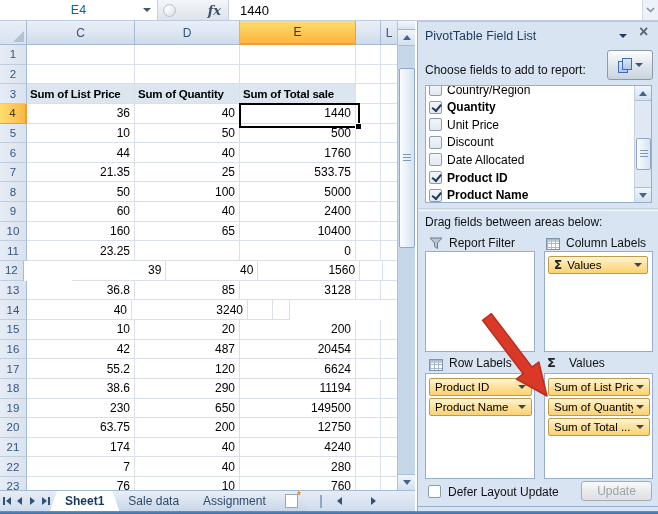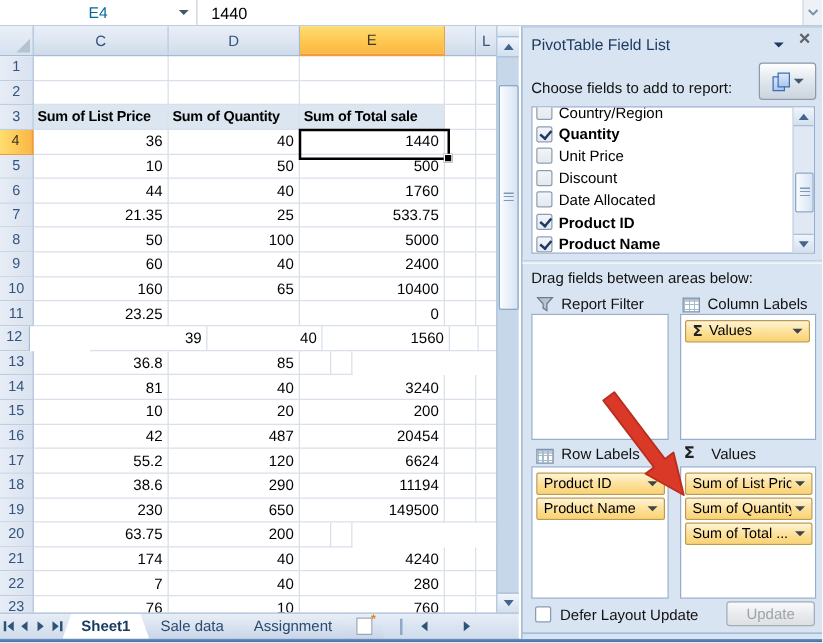--- a/index.html
+++ b/index.html
@@ -165,6 +165,10 @@
     <div class="namebox">
       <span class="val">E4</span>
       <span class="dd-tri"></span>
+    </div>
+    <div class="fxzone">
+      <span class="knob"></span>
+      <span class="fxlbl">fx</span>
     </div>
     <div class="fbar">
       <span>1440</span>

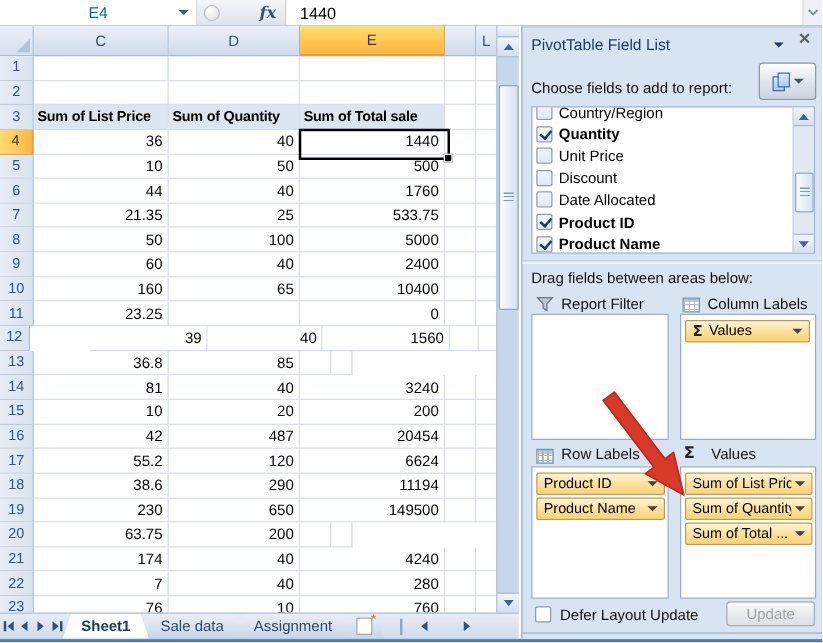--- a/index.html
+++ b/index.html
@@ -292,6 +292,7 @@
         <div class="rowhdr">13</div>
         <div class="cell" style="width: 108px;">36.8</div>
         <div class="cell" style="width: 105px;">85</div>
+        <div class="cell" style="width: 116px;">3128</div>
         <div class="cell" style="width: 25px;"></div>
         <div class="cell" style="width: 17px;"></div>
       </div>

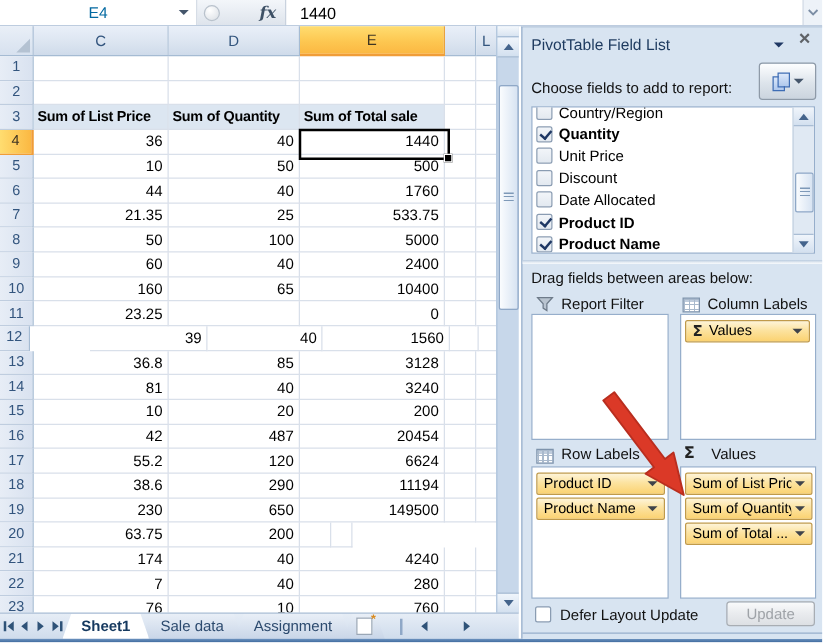--- a/index.html
+++ b/index.html
@@ -298,7 +298,6 @@
       </div>
       <div class="row">
         <div class="rowhdr">14</div>
-        <div class="cell" style="width: 108px;">81</div>
         <div class="cell" style="width: 105px;">40</div>
         <div class="cell" style="width: 116px;">3240</div>
         <div class="cell" style="width: 25px;"></div>

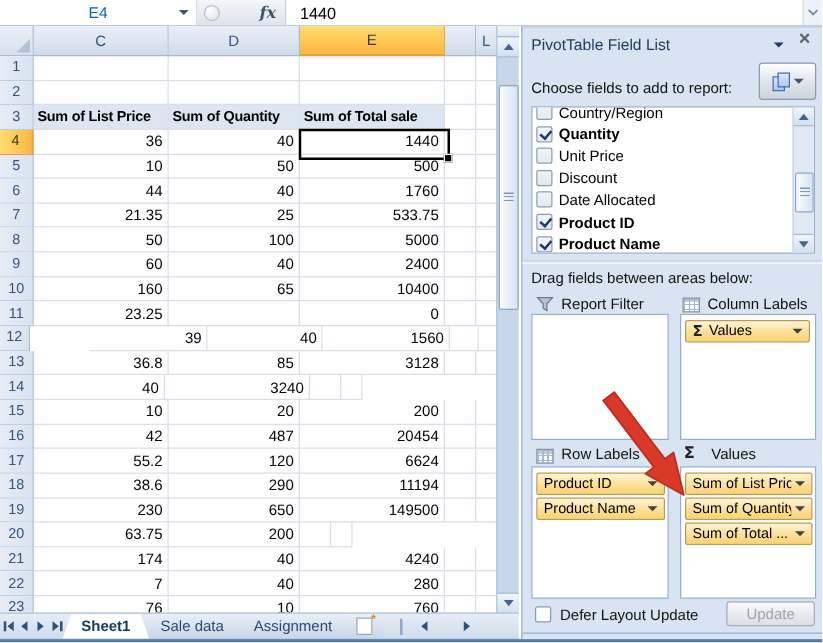--- a/index.html
+++ b/index.html
@@ -347,6 +347,7 @@
         <div class="rowhdr">20</div>
         <div class="cell" style="width: 108px;">63.75</div>
         <div class="cell" style="width: 105px;">200</div>
+        <div class="cell" style="width: 116px;">12750</div>
         <div class="cell" style="width: 25px;"></div>
         <div class="cell" style="width: 17px;"></div>
       </div>

